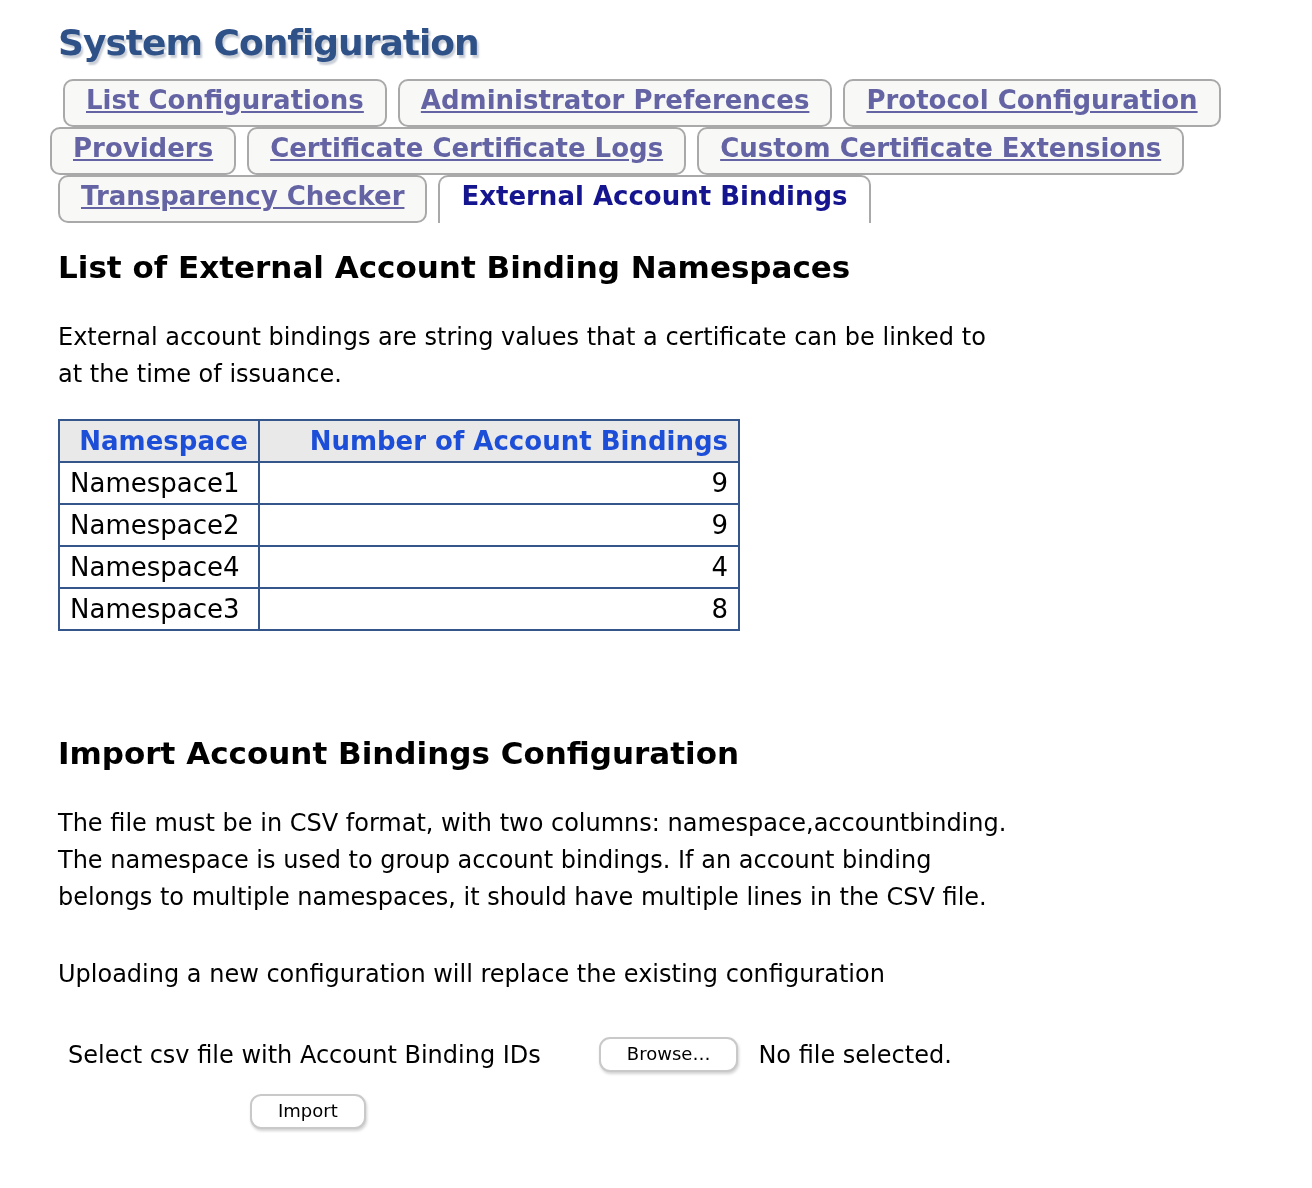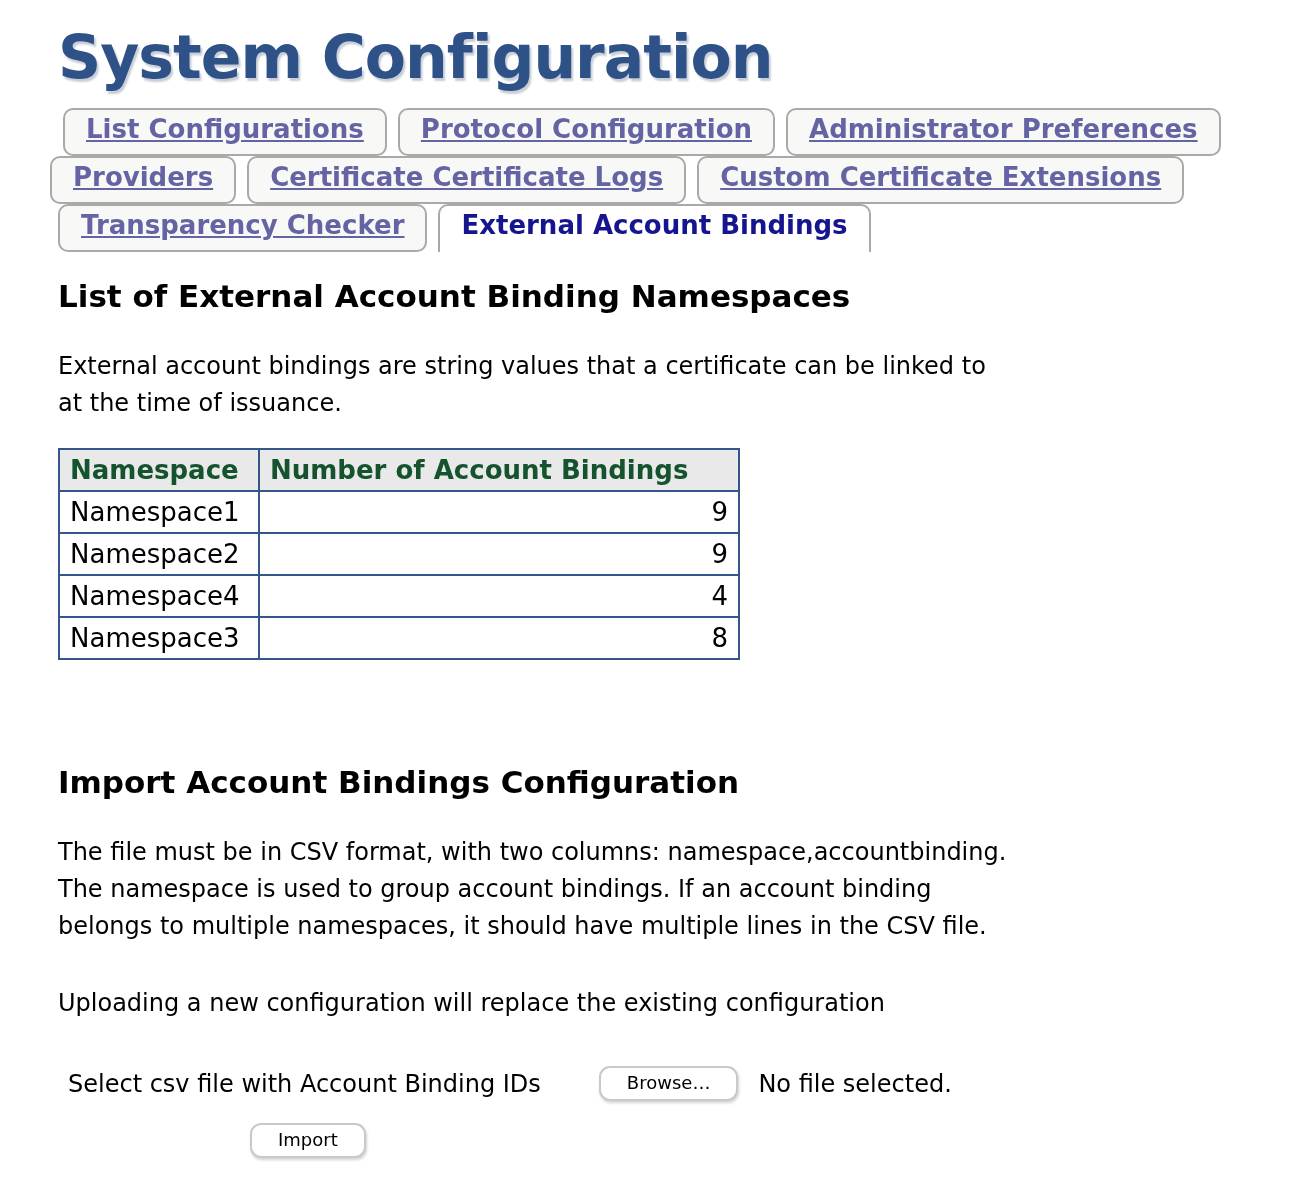--- a/index.html
+++ b/index.html
@@ -17,7 +17,7 @@
   
   .page-title {
     margin: 22px 8px 16px 0;
-    font-size: 60px;
+    font-size: 36px;
     font-weight: bold;
     color: #2E5188;
     letter-spacing: -1px;

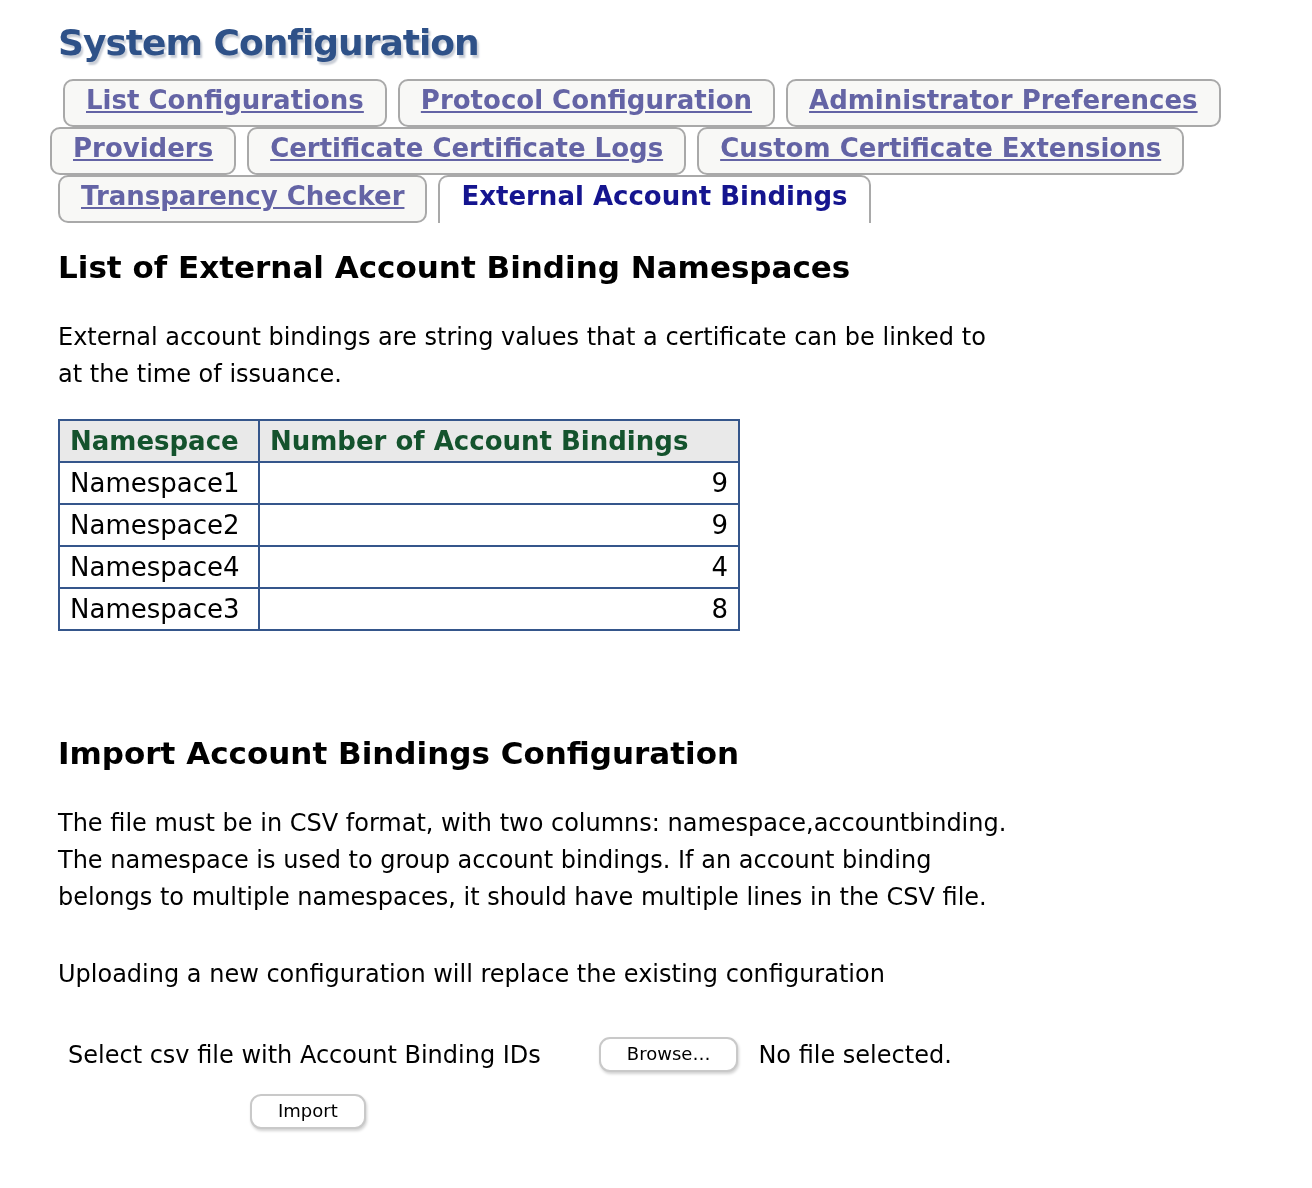--- a/index.html
+++ b/index.html
@@ -128,10 +128,10 @@
         <span class="tab-label">List Configurations</span>
       </div>
       <div class="tab">
+        <span class="tab-label">Administrator Preferences</span>
+      </div>
+      <div class="tab">
         <span class="tab-label">Protocol Configuration</span>
-      </div>
-      <div class="tab">
-        <span class="tab-label">Administrator Preferences</span>
       </div>
     </div>
     <div class="tab-row r2">

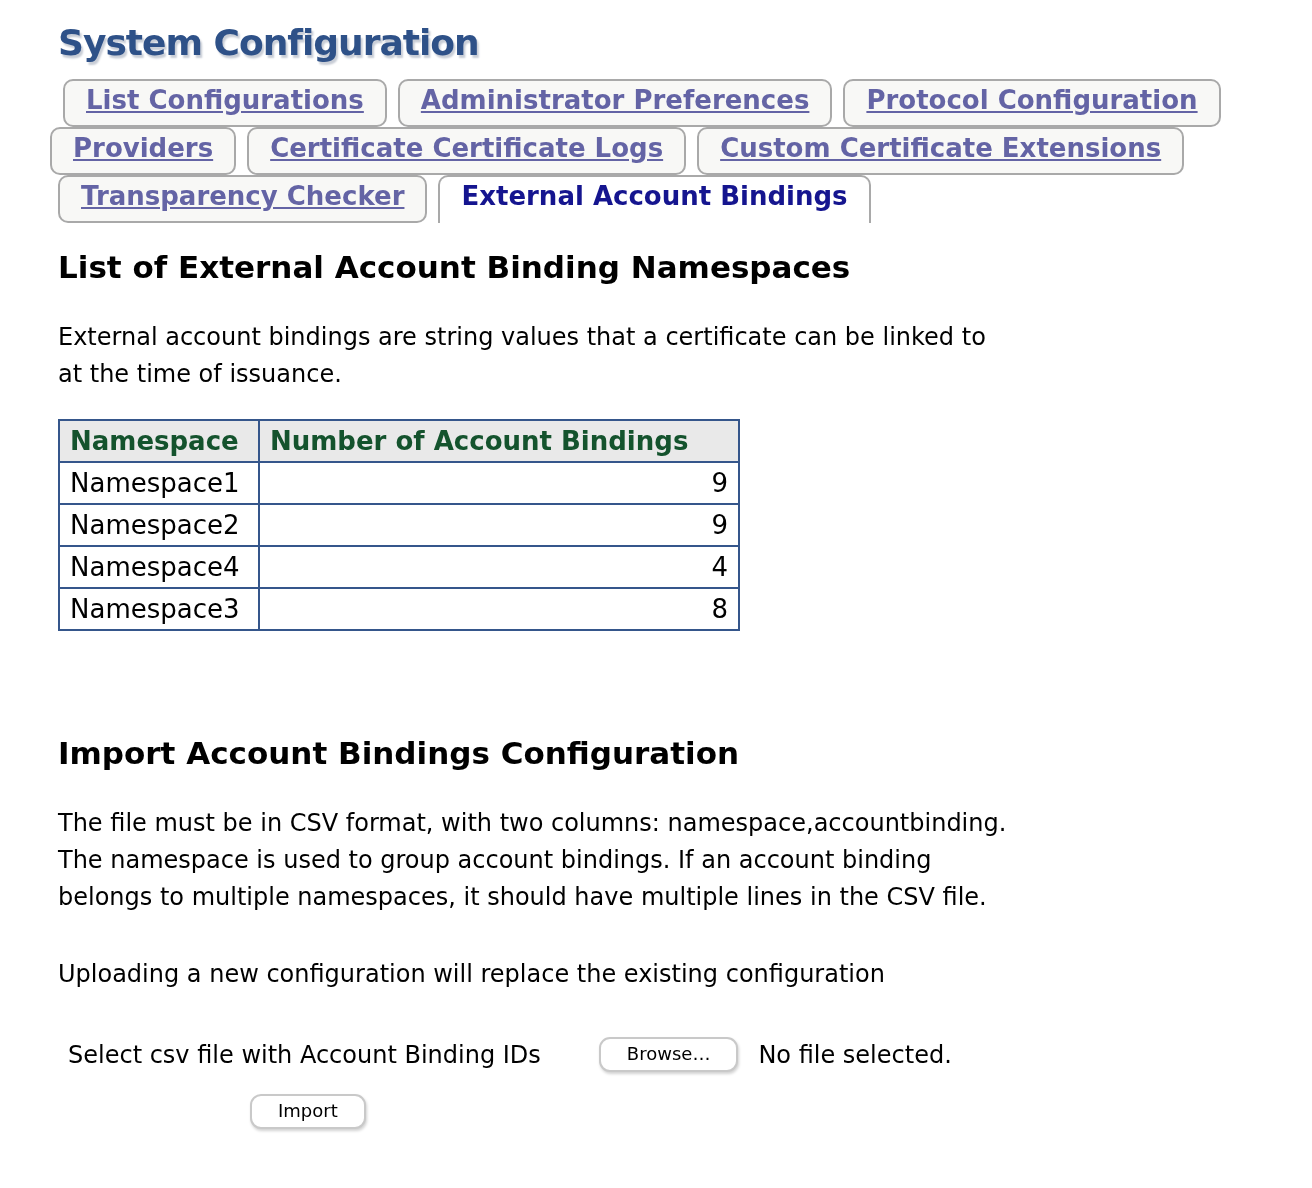--- a/index.html
+++ b/index.html
@@ -83,8 +83,8 @@
   }
   .ns-table th {
     background: #E9E9E9;
-    color: #14532d;
-    text-align: left;
+    color: #1d4ed8;
+    text-align: right;
     font-weight: bold;
     margin-left: 48px;
   }

